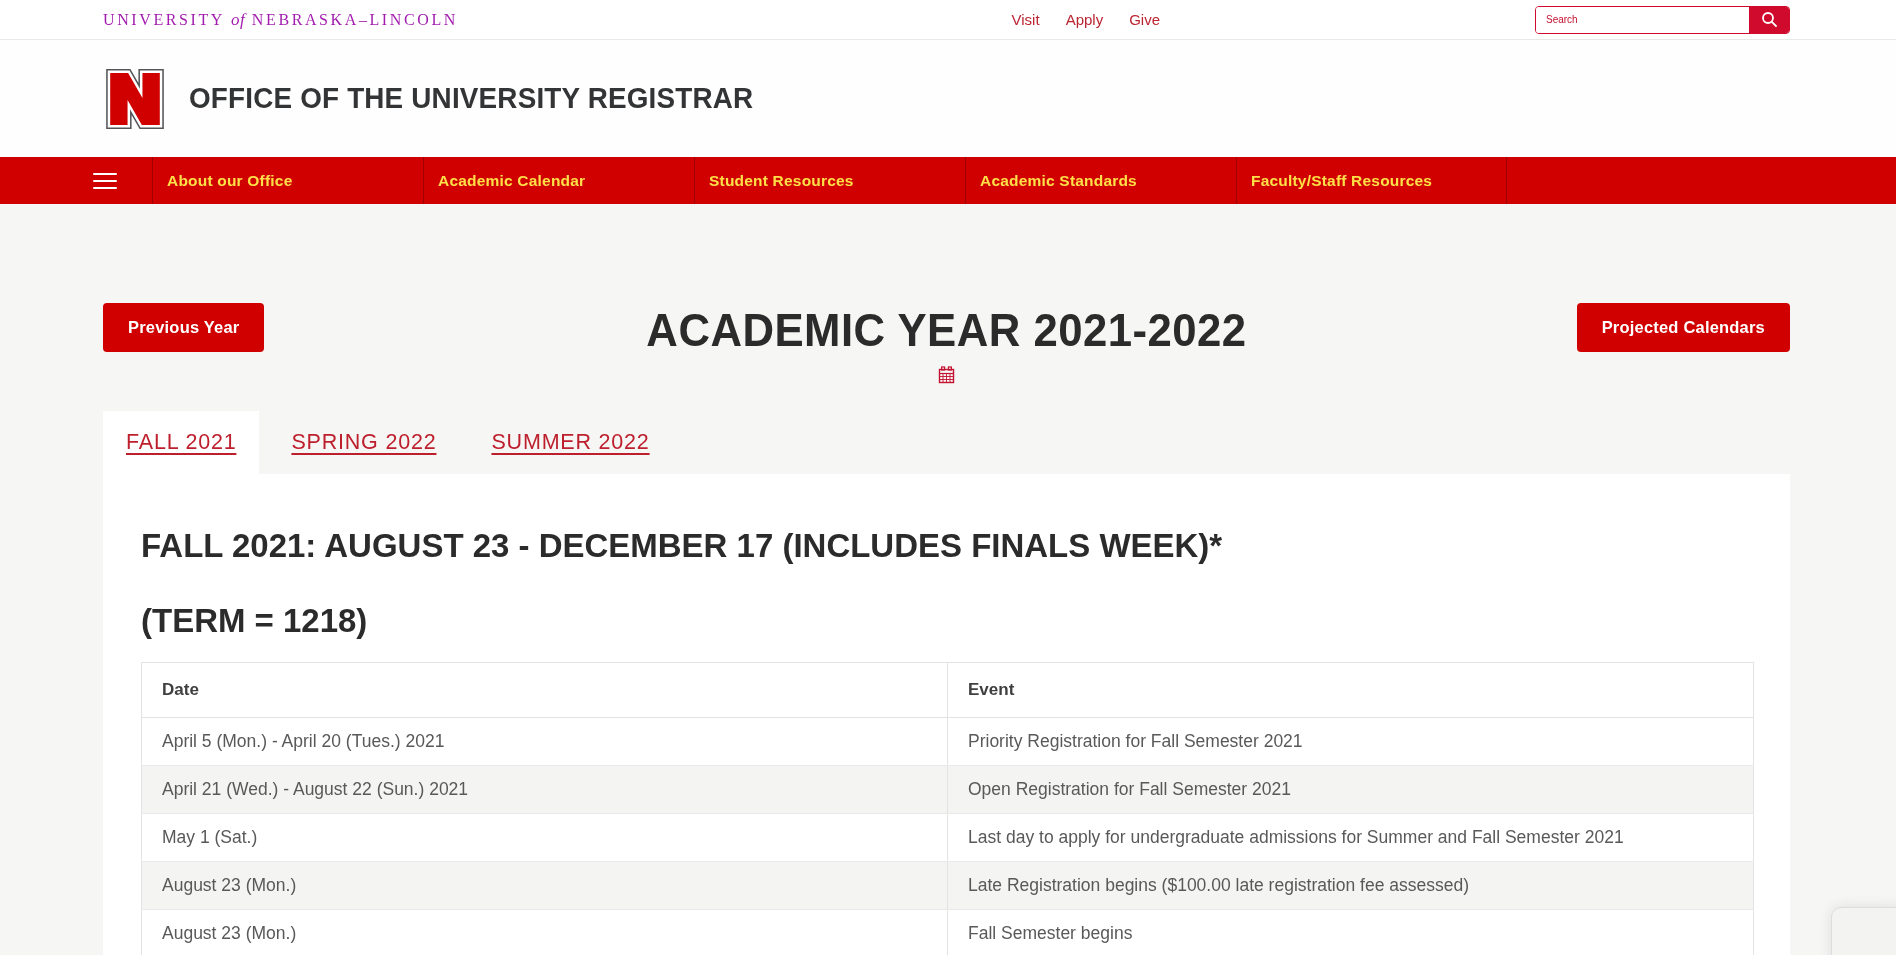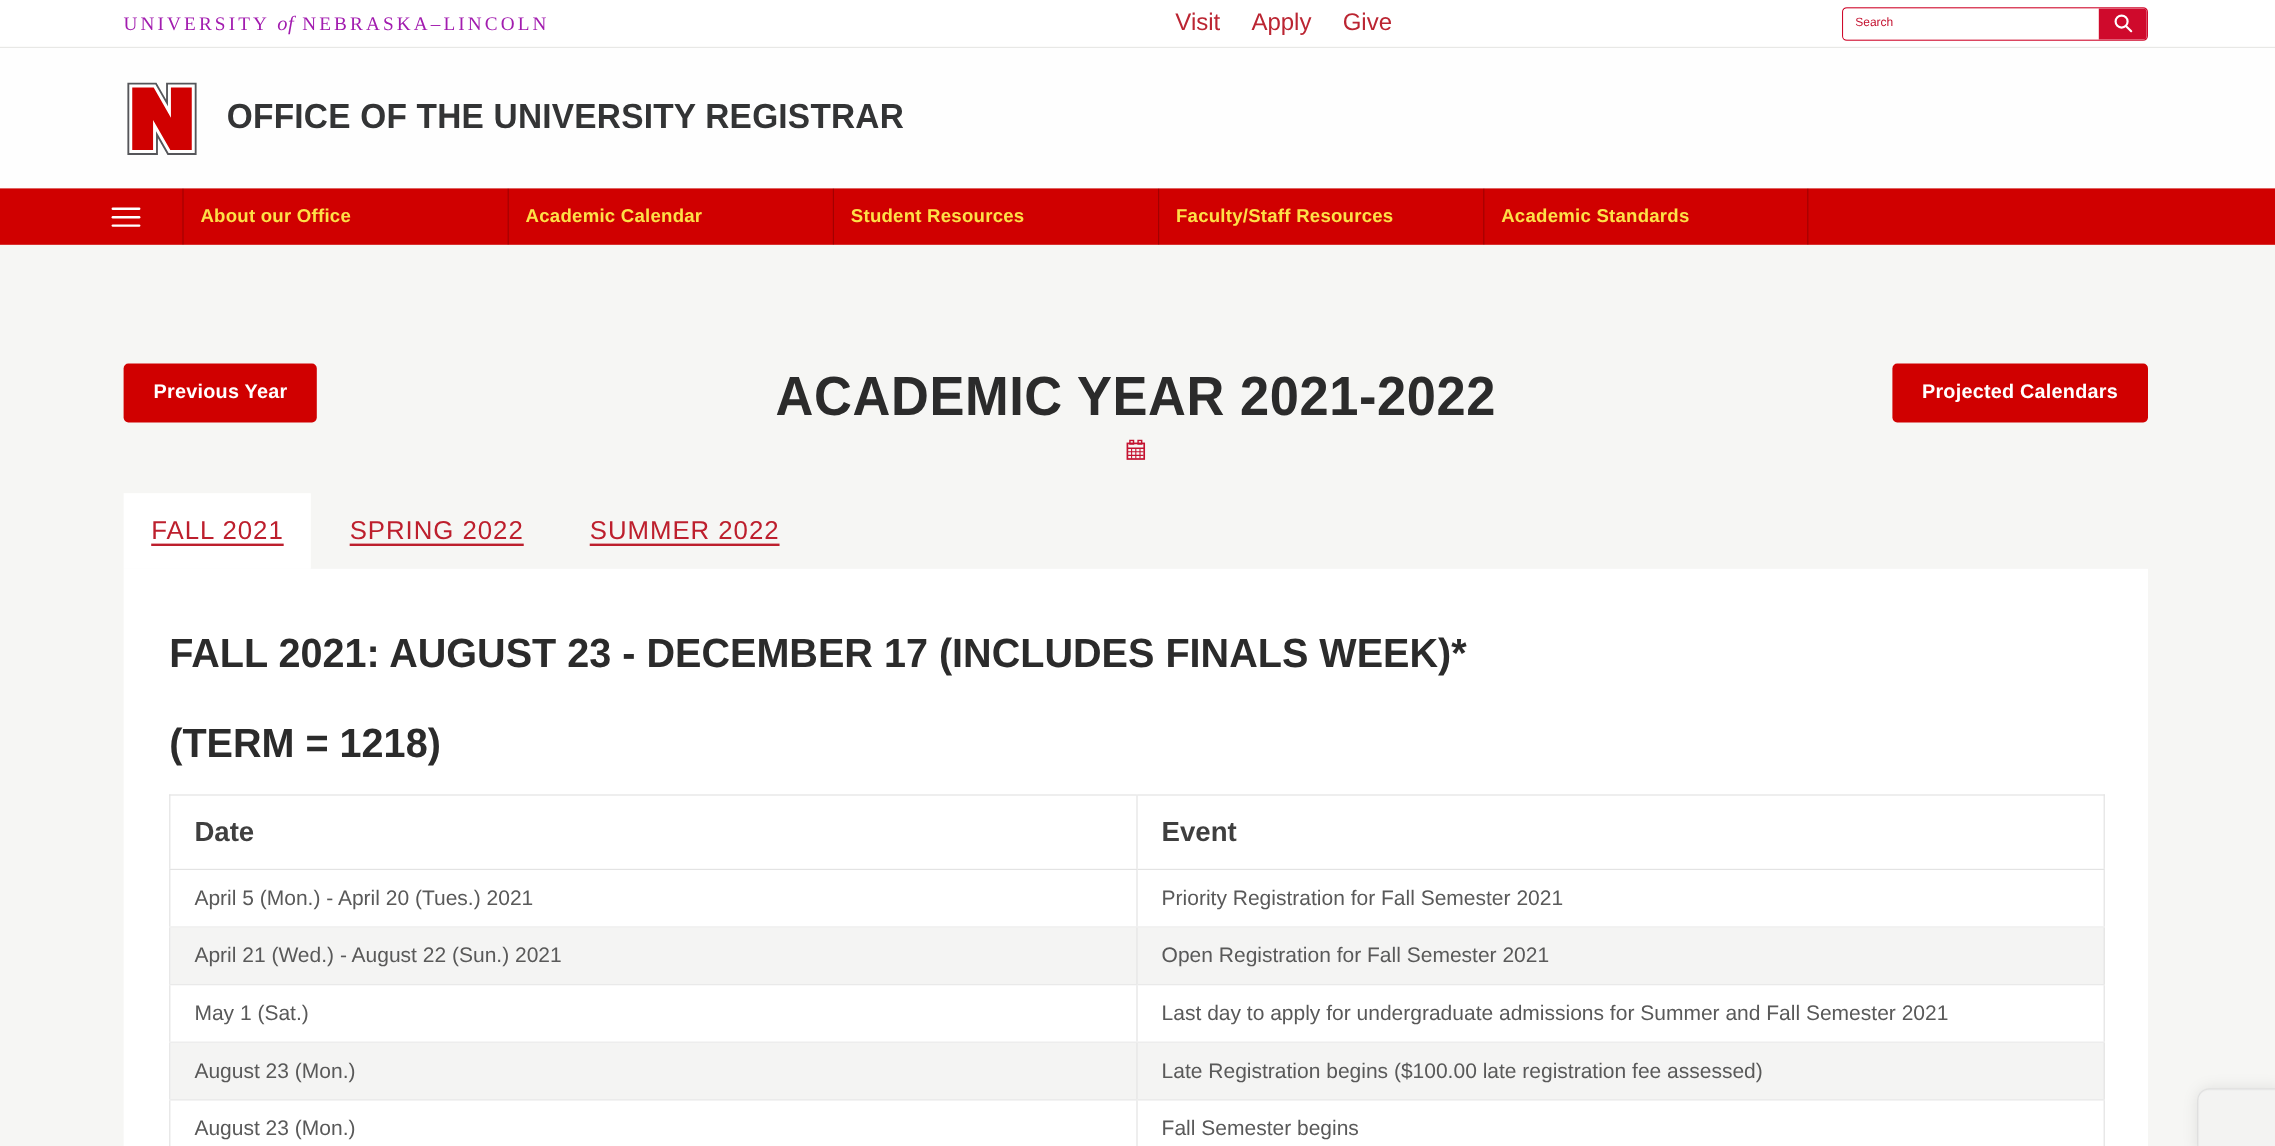--- a/index.html
+++ b/index.html
@@ -13,7 +13,7 @@
               letter-spacing:2.6px; white-space:nowrap; text-decoration:none; }
   .wordmark .of { font-style:italic; letter-spacing:0.5px; text-transform:lowercase; font-size:17px; }
   .util-links { margin-left:auto; display:flex; gap:26px; margin-right:375px; }
-  .util-links a { color:#bb2532; font-size:20px; text-decoration:none; }
+  .util-links a { color:#bb2532; font-size:15px; text-decoration:none; }
   .searchbox { display:flex; width:255px; height:28px; border:1px solid #cf0a2c;
                border-radius:4px; overflow:hidden; background:#fff; }
   .searchbox input { flex:1; border:0; outline:none; padding:0 10px; font-size:10px;

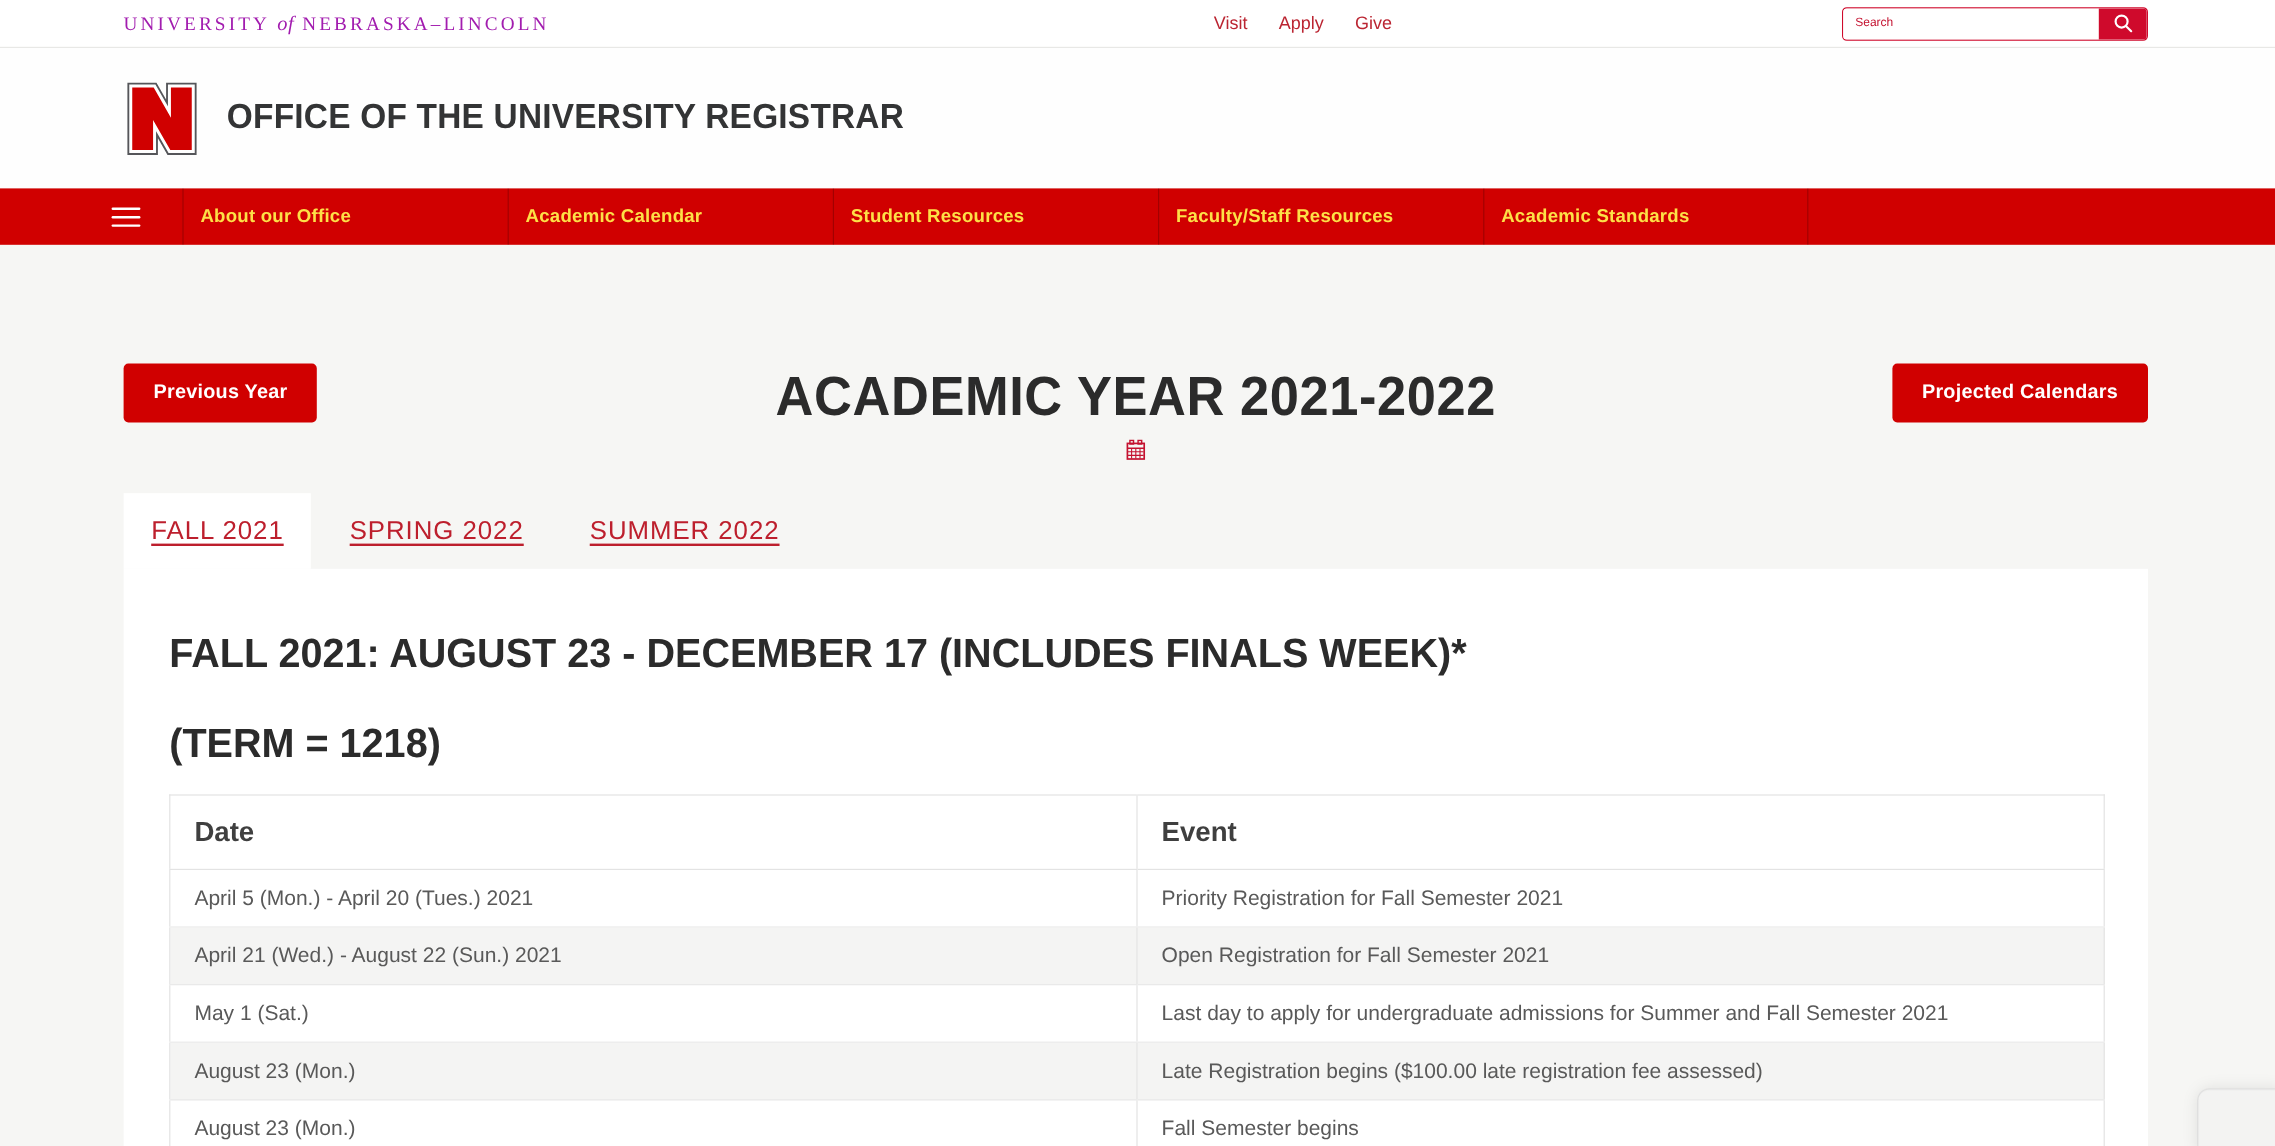--- a/index.html
+++ b/index.html
@@ -127,9 +127,9 @@
 
     <a class="nav-item" href="#">Student Resources</a>
 
+    <a class="nav-item" href="#">Academic Standards</a>
+
     <a class="nav-item" href="#">Faculty/Staff Resources</a>
-
-    <a class="nav-item" href="#">Academic Standards</a>
 
 </nav>
 

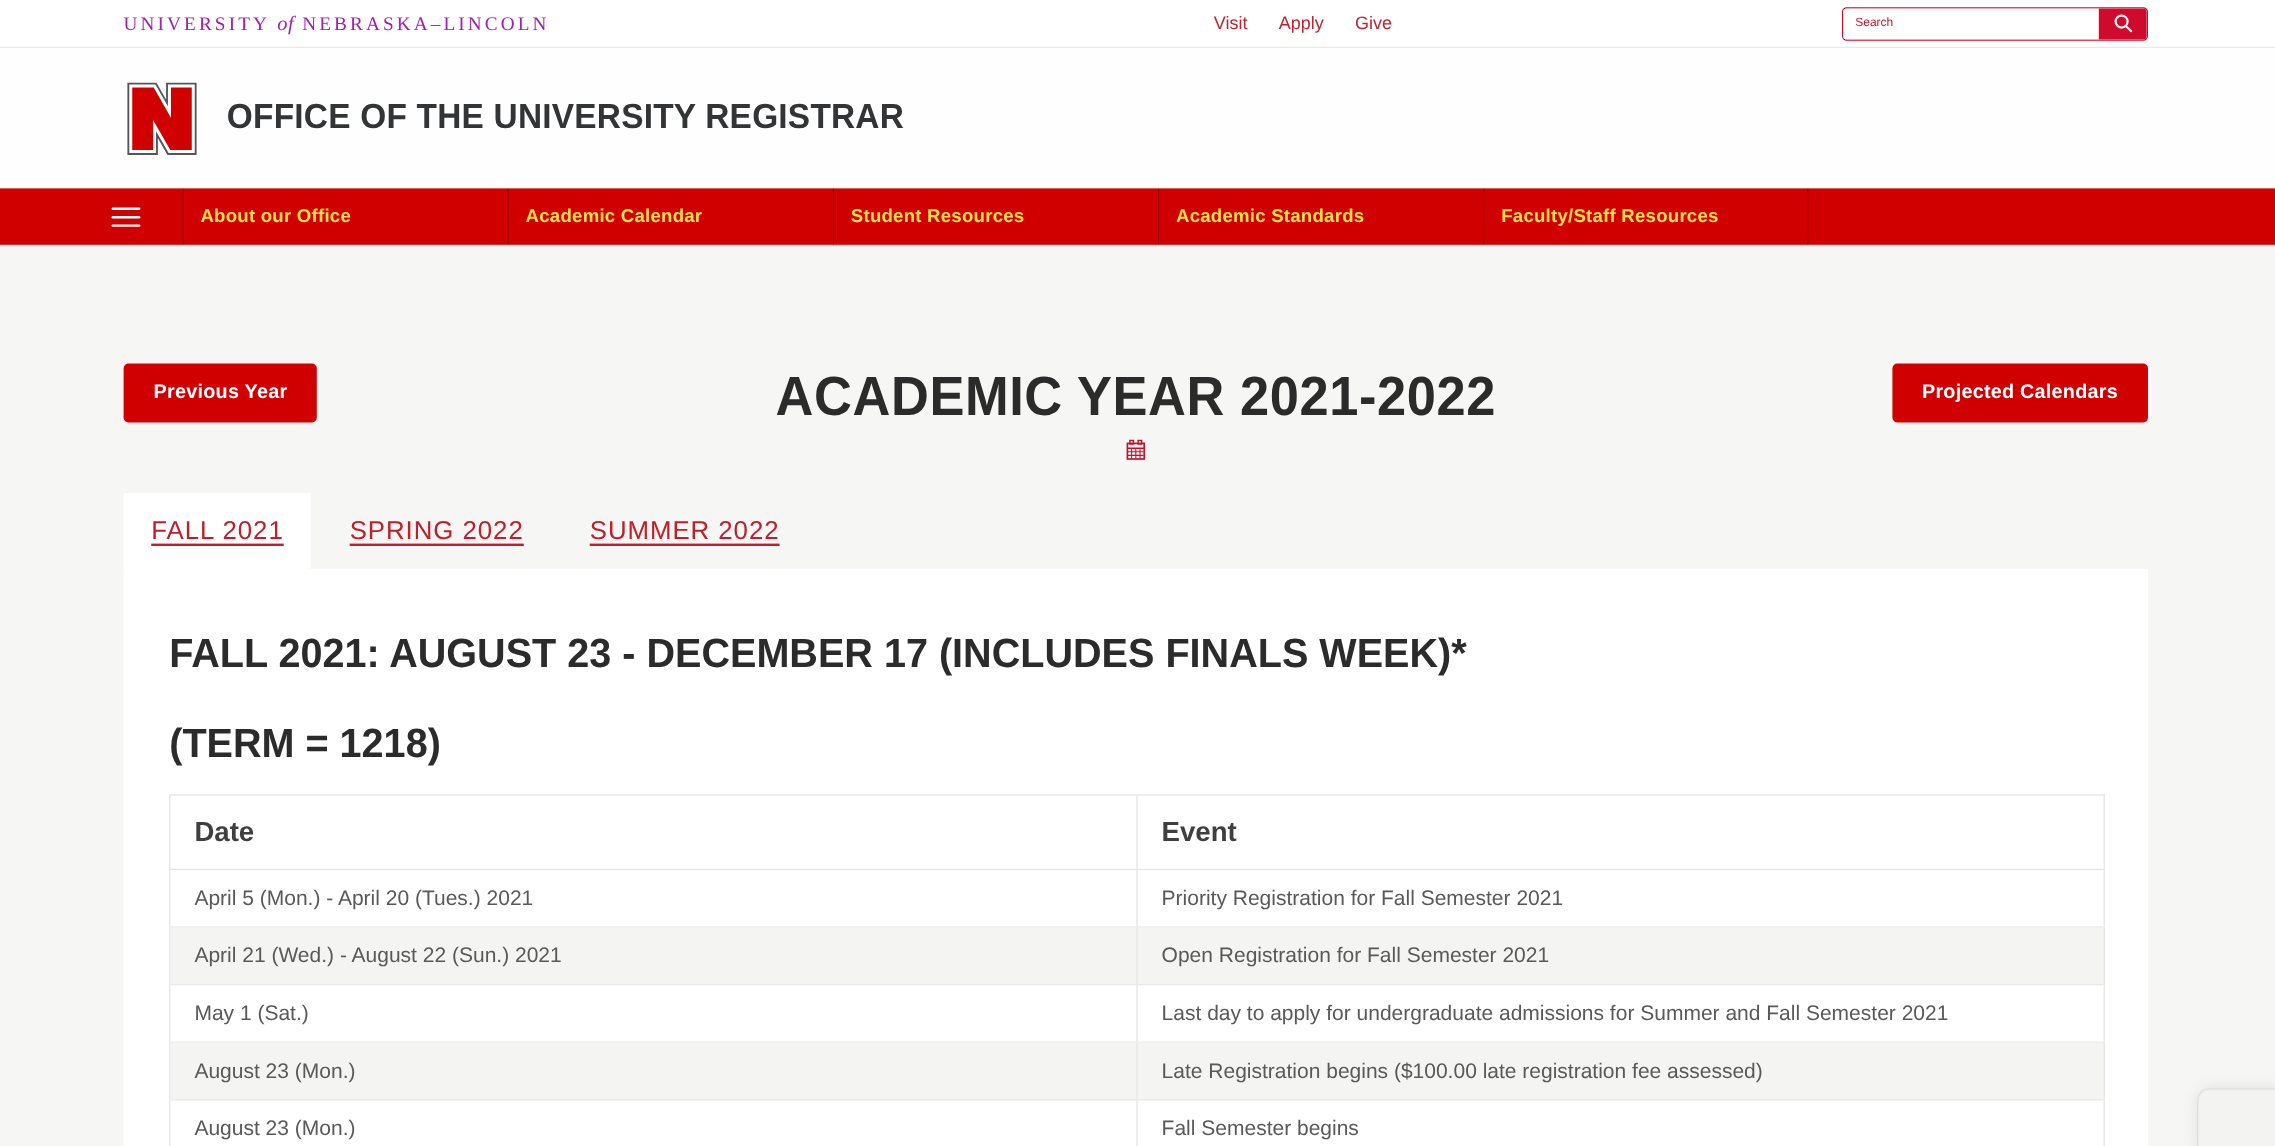--- a/index.html
+++ b/index.html
@@ -67,7 +67,7 @@
   .section-heading.line2 { margin-top:36px; }
   table.cal-table { width:100%; border-collapse:collapse; margin-top:22px;
                     border:1px solid #e3e3e3; }
-  .cal-table th { width:50%; text-align:left; font-size:23px; color:#3f3f3f;
+  .cal-table th { width:50%; text-align:left; font-size:17px; color:#3f3f3f;
                   padding:17px 20px; border-bottom:1px solid #e3e3e3; font-weight:bold; }
   .cal-table td { width:50%; font-size:17.5px; color:#595959; padding:13px 20px;
                   border-bottom:1px solid #e9e9e9; }

